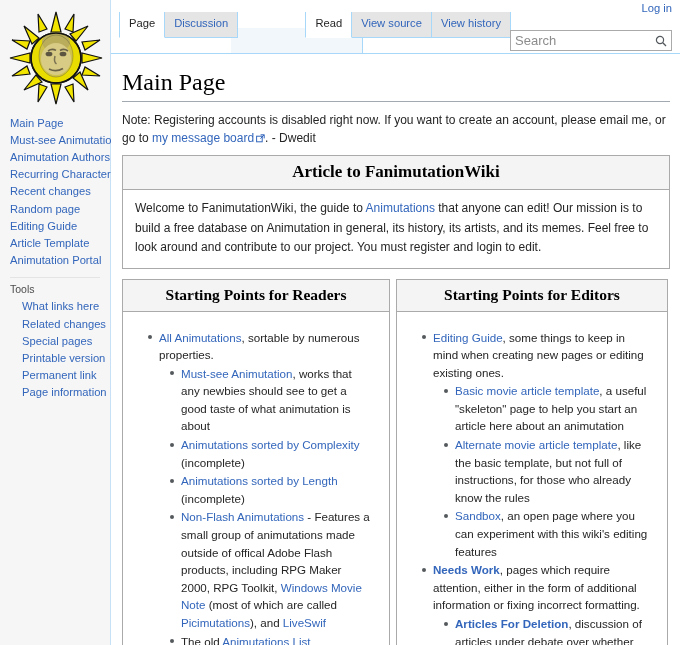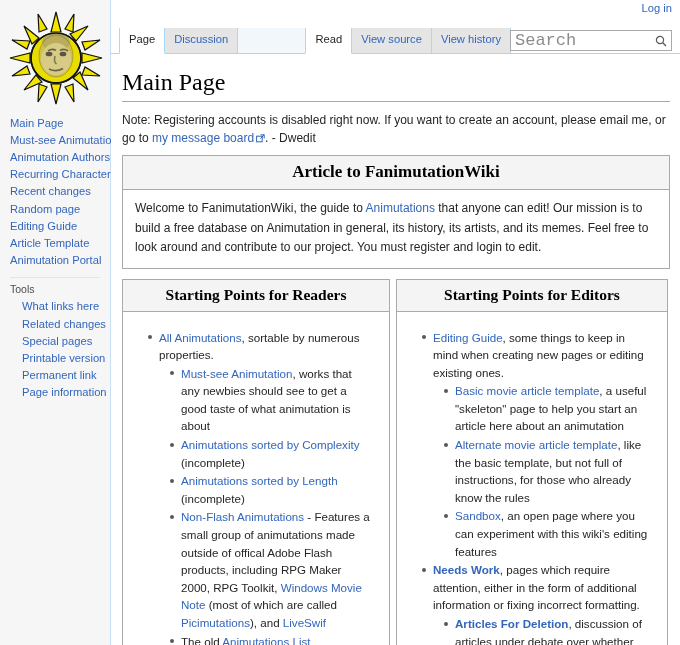--- a/index.html
+++ b/index.html
@@ -63,7 +63,7 @@
   #personal a { color:#3366bb; text-decoration:none; cursor:pointer; }
 
   #tabrow {
-    position:absolute; left: 111px; top: 28px;
+    position:absolute; left: 111px; top: 12px;
     width: 569px; height: 26px;
   }
 

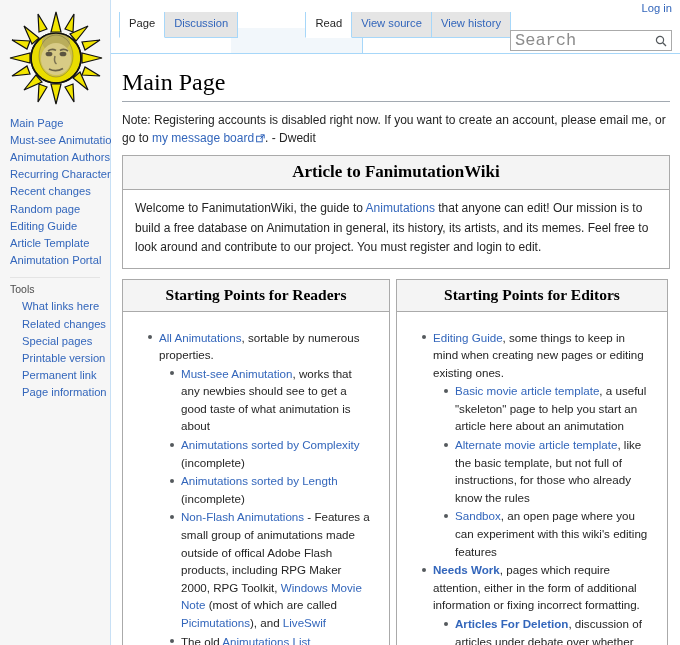--- a/index.html
+++ b/index.html
@@ -114,8 +114,8 @@
   #search-input {
     border:none; outline:none; background:transparent;
     width: 140px; height: 19px;
-    font-family:Liberation Mono, monospace;
-    font-size: 17px;
+    font-family:Liberation Sans, sans-serif;
+    font-size: 13px;
     color:#333;
     padding: 0 4px;
   }

